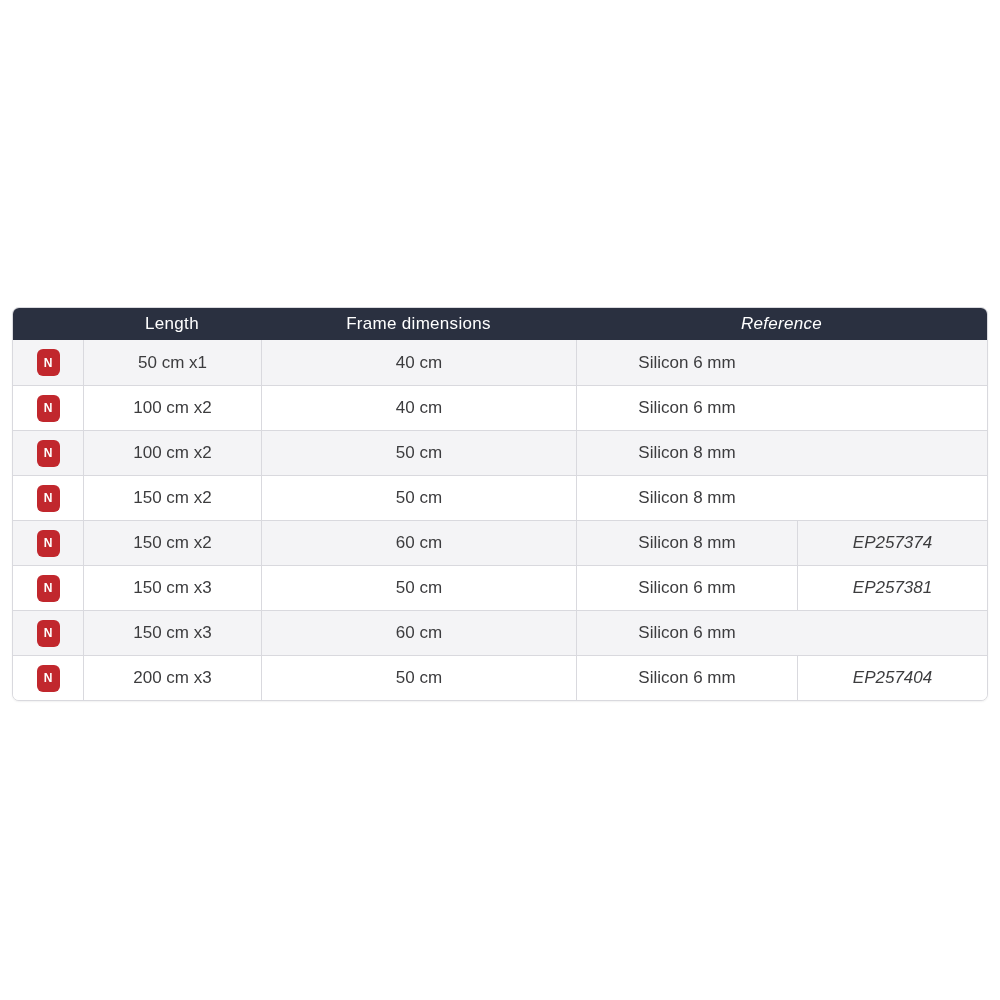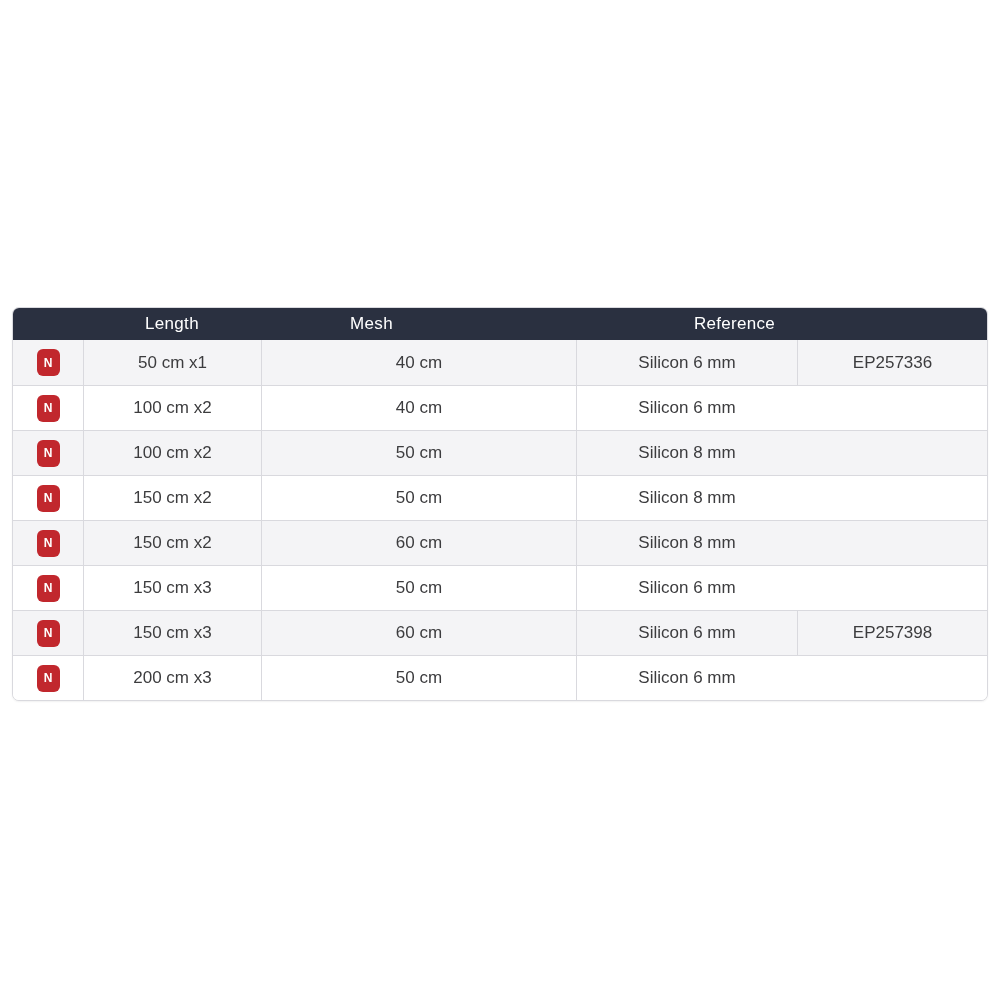--- a/index.html
+++ b/index.html
@@ -55,6 +55,7 @@
     <div class="thead">
       <div class="th col-badge"></div>
       <div class="th col-length">Length</div>
+      <div class="th col-frame">Frame dimensions</div>
       <div class="th col-mesh">Mesh</div>
       <div class="th col-ref">Reference</div>
     </div>

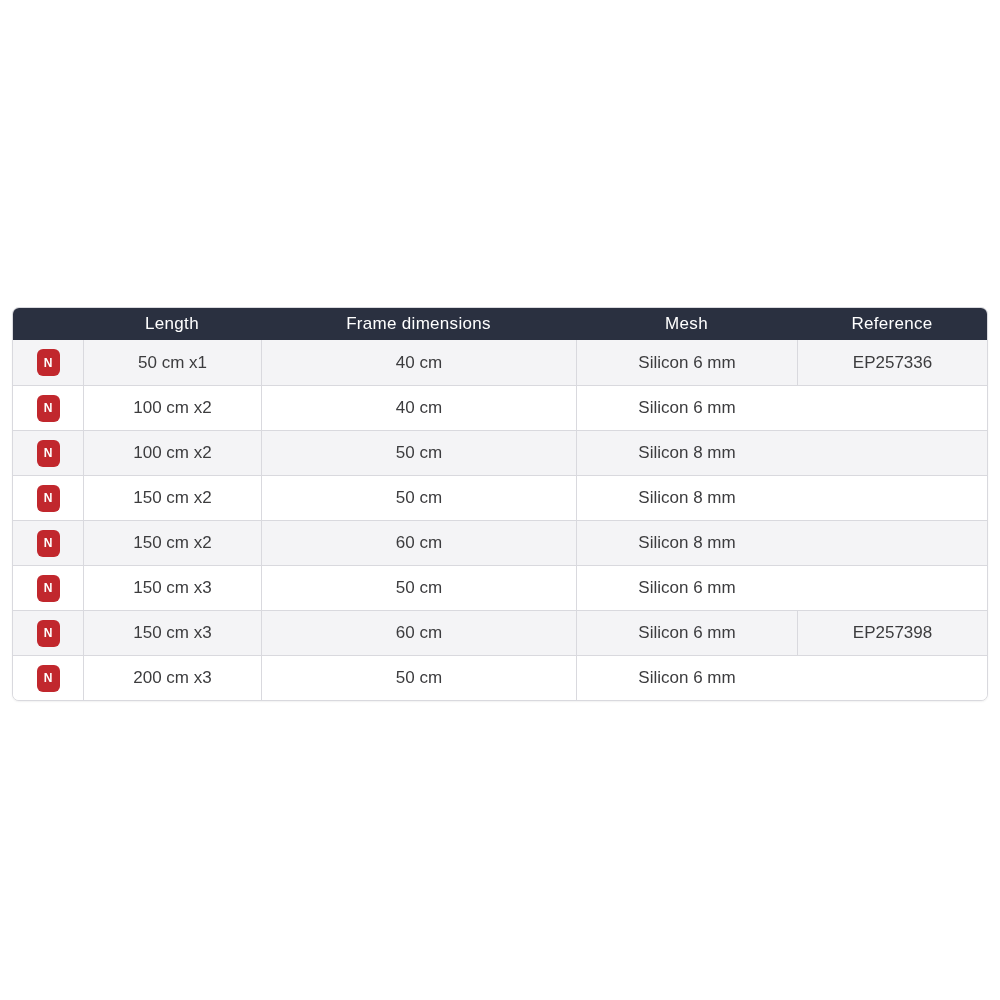--- a/index.html
+++ b/index.html
@@ -56,7 +56,6 @@
       <div class="th col-badge"></div>
       <div class="th col-length">Length</div>
       <div class="th col-frame">Frame dimensions</div>
-      <div class="th col-mesh">Mesh</div>
       <div class="th col-ref">Reference</div>
     </div>
     <div class="tbody">

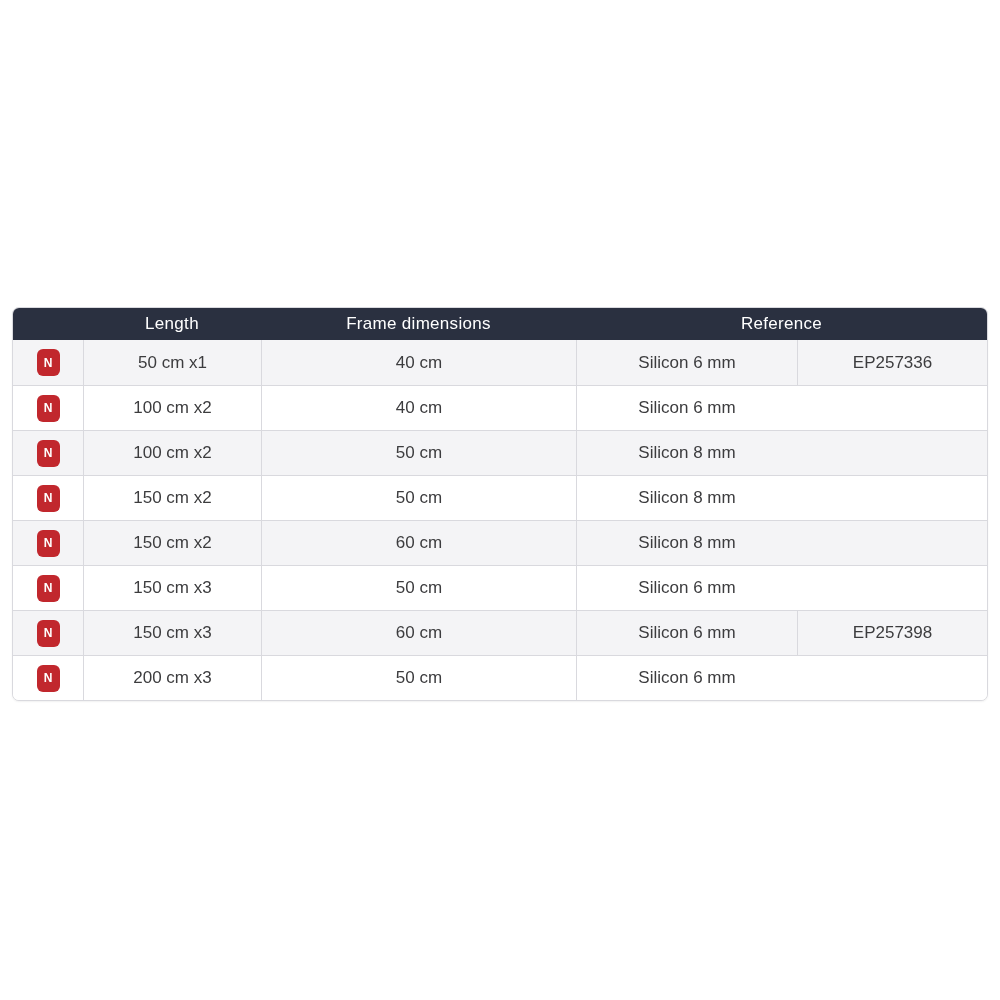--- a/index.html
+++ b/index.html
@@ -39,7 +39,7 @@
   .col-length{width:178px;flex:0 0 178px;}
   .col-frame{width:315px;flex:0 0 315px;}
   .col-mesh{width:221px;flex:0 0 221px;}
-  .col-ref{flex:1 1 auto;}
+  .col-ref{flex:1 1 auto;font-style:italic;}
   .badge{
     display:flex;align-items:center;justify-content:center;
     width:23px;height:27px;border-radius:6px;

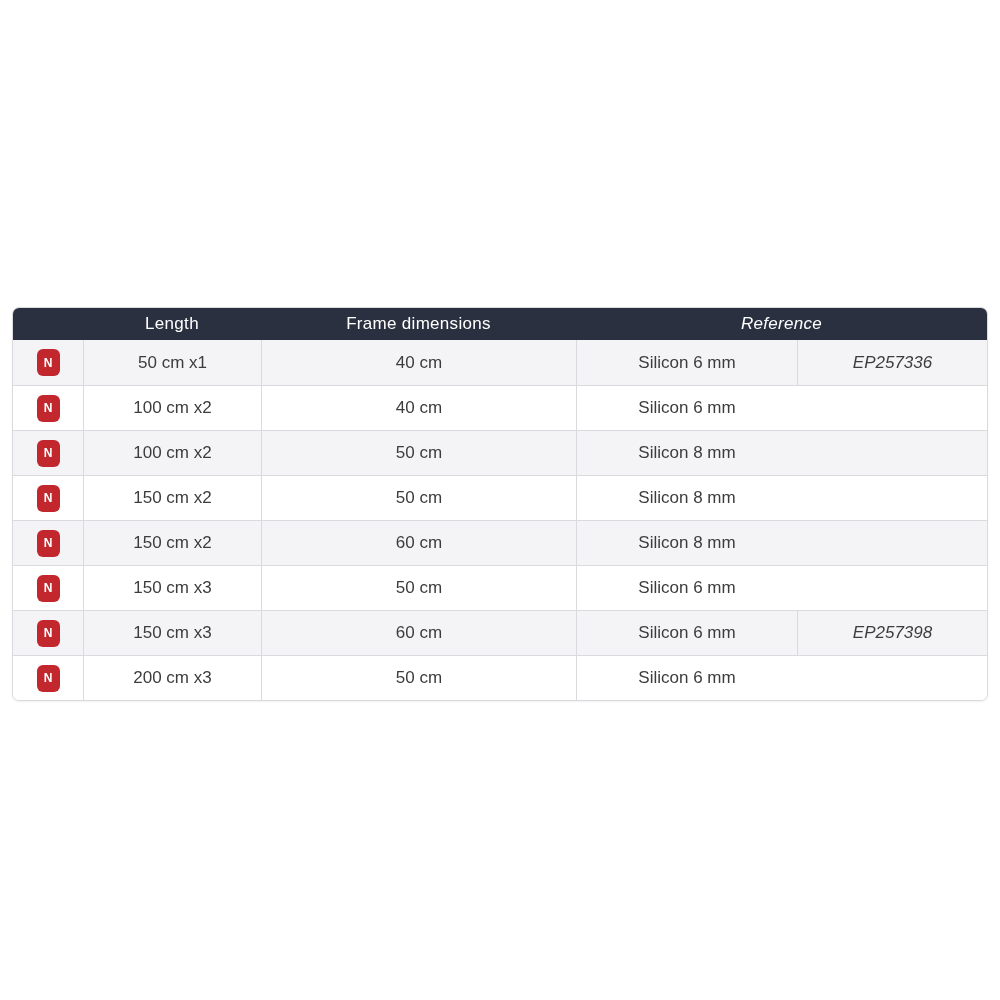--- a/index.html
+++ b/index.html
@@ -66,7 +66,6 @@
     <div class="td col-length td-text">50 cm x1</div>
     <div class="td col-frame td-text">40 cm</div>
     <div class="td col-mesh td-text">Silicon 6 mm</div>
-    <div class="td col-ref td-text">EP257336</div>
   </div>
 
   <div class="tr">

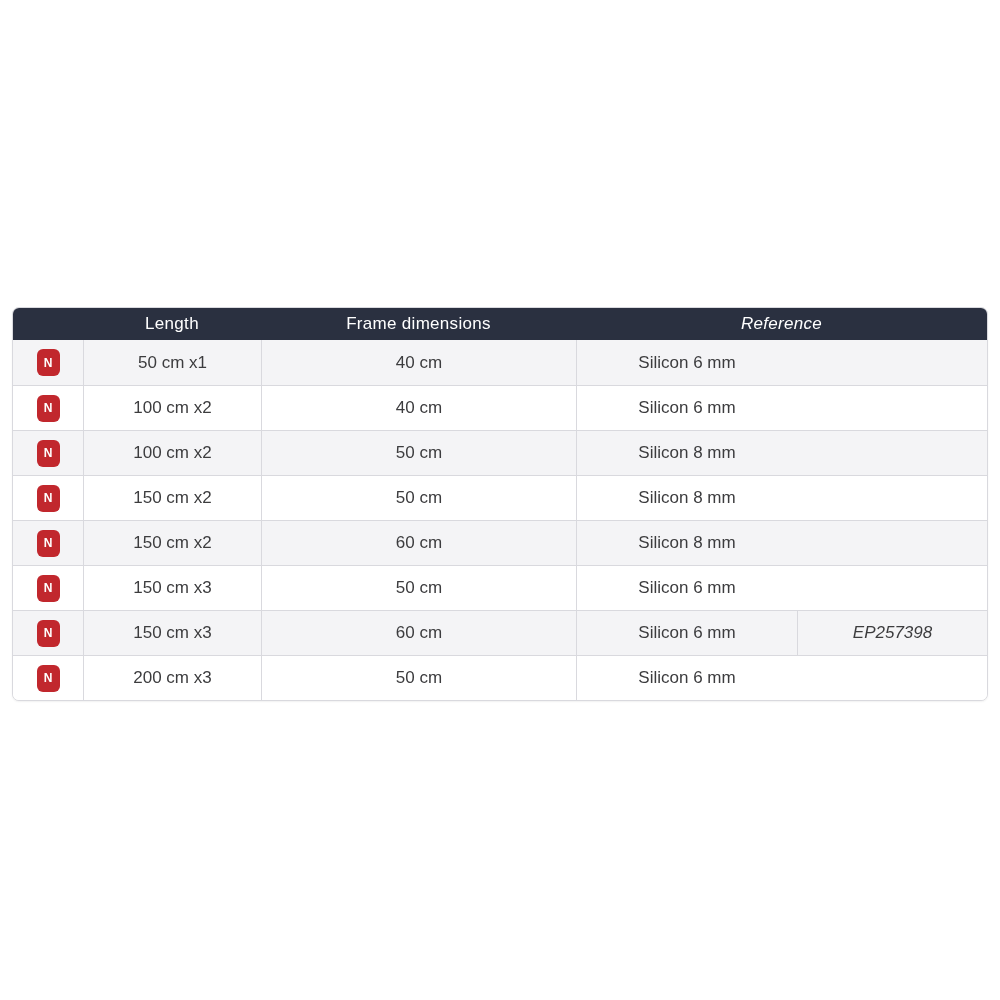--- a/index.html
+++ b/index.html
@@ -102,6 +102,7 @@
     <div class="td col-length td-text">150 cm x2</div>
     <div class="td col-frame td-text">60 cm</div>
     <div class="td col-mesh td-text">Silicon 8 mm</div>
+    <div class="td col-ref td-text">EP257374</div>
   </div>
 
   <div class="tr">

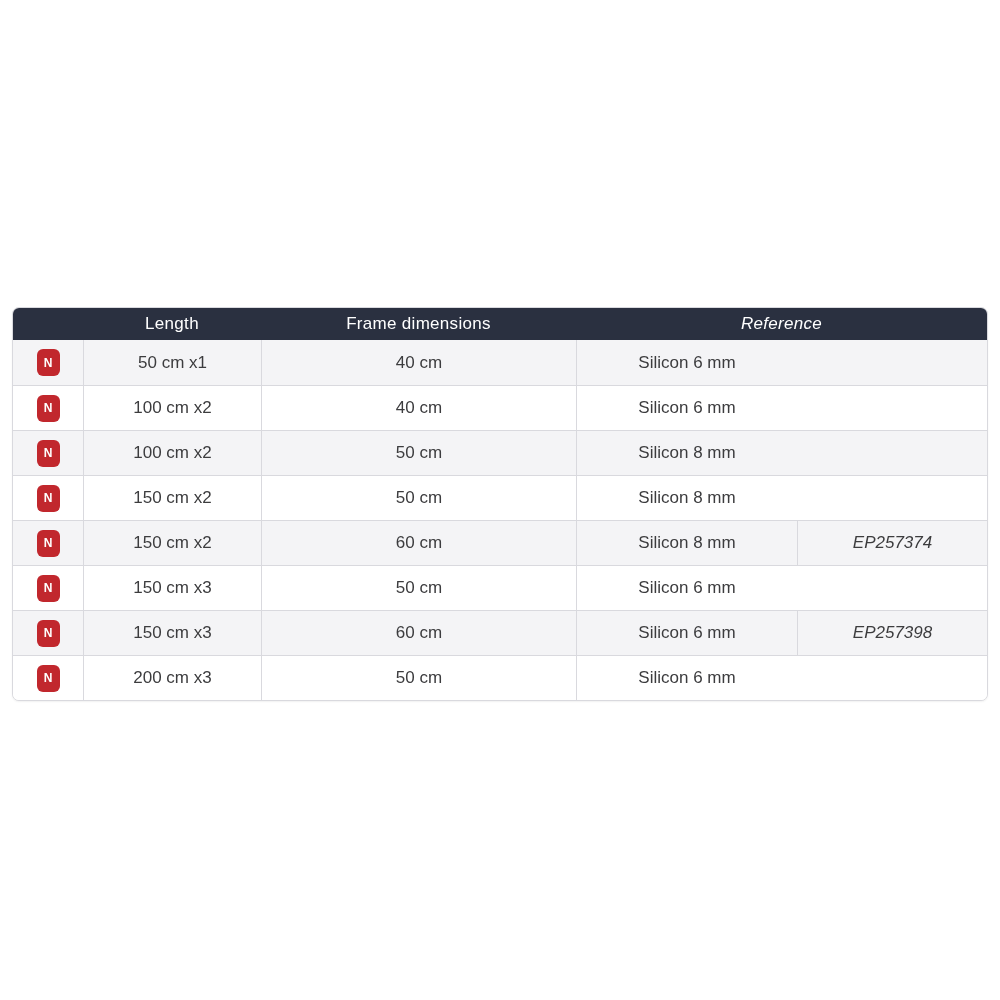--- a/index.html
+++ b/index.html
@@ -112,6 +112,7 @@
     <div class="td col-length td-text">150 cm x3</div>
     <div class="td col-frame td-text">50 cm</div>
     <div class="td col-mesh td-text">Silicon 6 mm</div>
+    <div class="td col-ref td-text">EP257381</div>
   </div>
 
   <div class="tr">

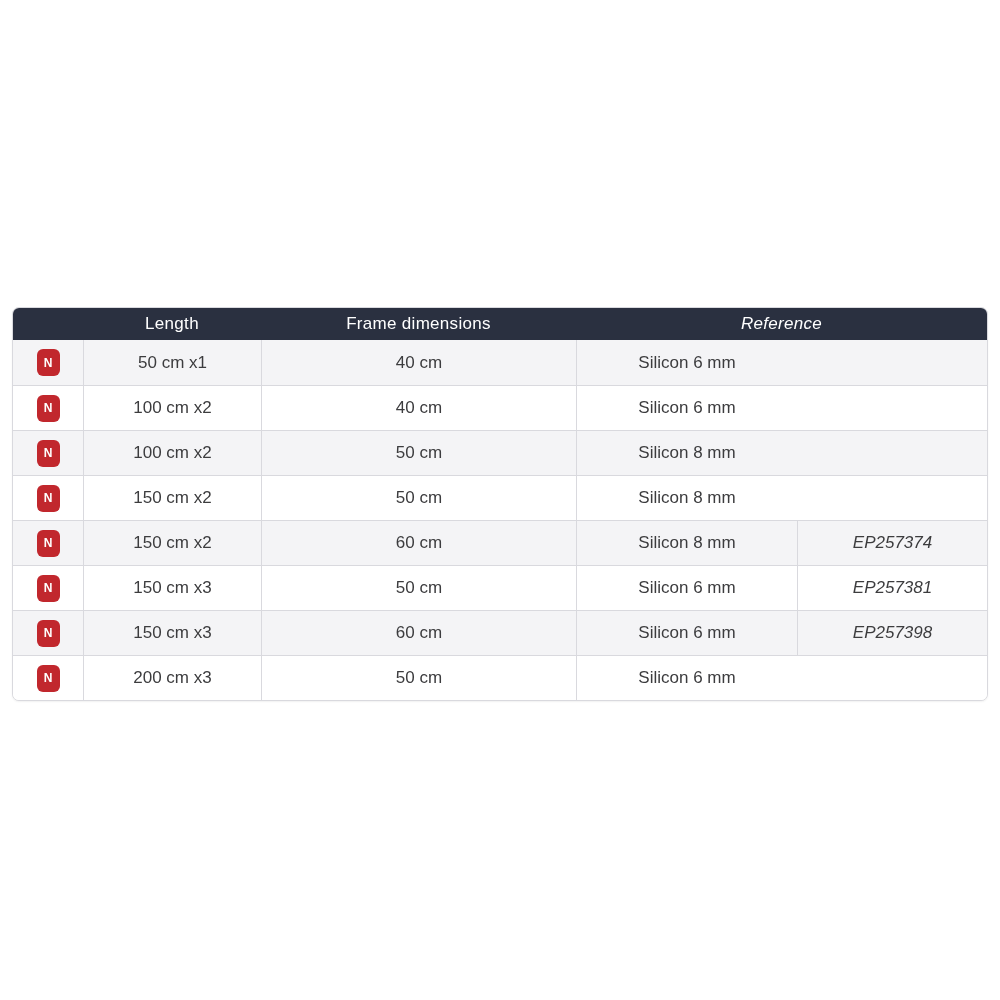--- a/index.html
+++ b/index.html
@@ -122,7 +122,6 @@
     <div class="td col-length td-text">150 cm x3</div>
     <div class="td col-frame td-text">60 cm</div>
     <div class="td col-mesh td-text">Silicon 6 mm</div>
-    <div class="td col-ref td-text">EP257398</div>
   </div>
 
   <div class="tr">

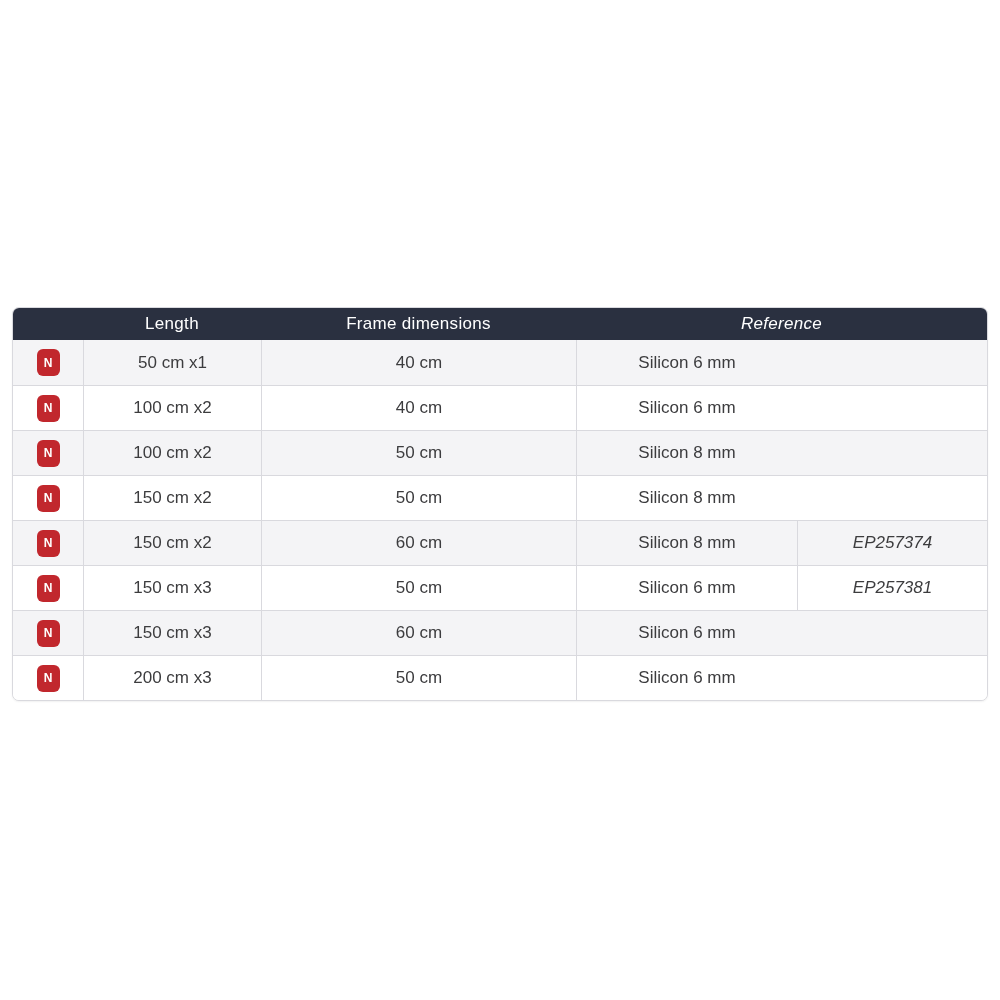--- a/index.html
+++ b/index.html
@@ -131,6 +131,7 @@
     <div class="td col-length td-text">200 cm x3</div>
     <div class="td col-frame td-text">50 cm</div>
     <div class="td col-mesh td-text">Silicon 6 mm</div>
+    <div class="td col-ref td-text">EP257404</div>
   </div>
 </div>
   </div>

